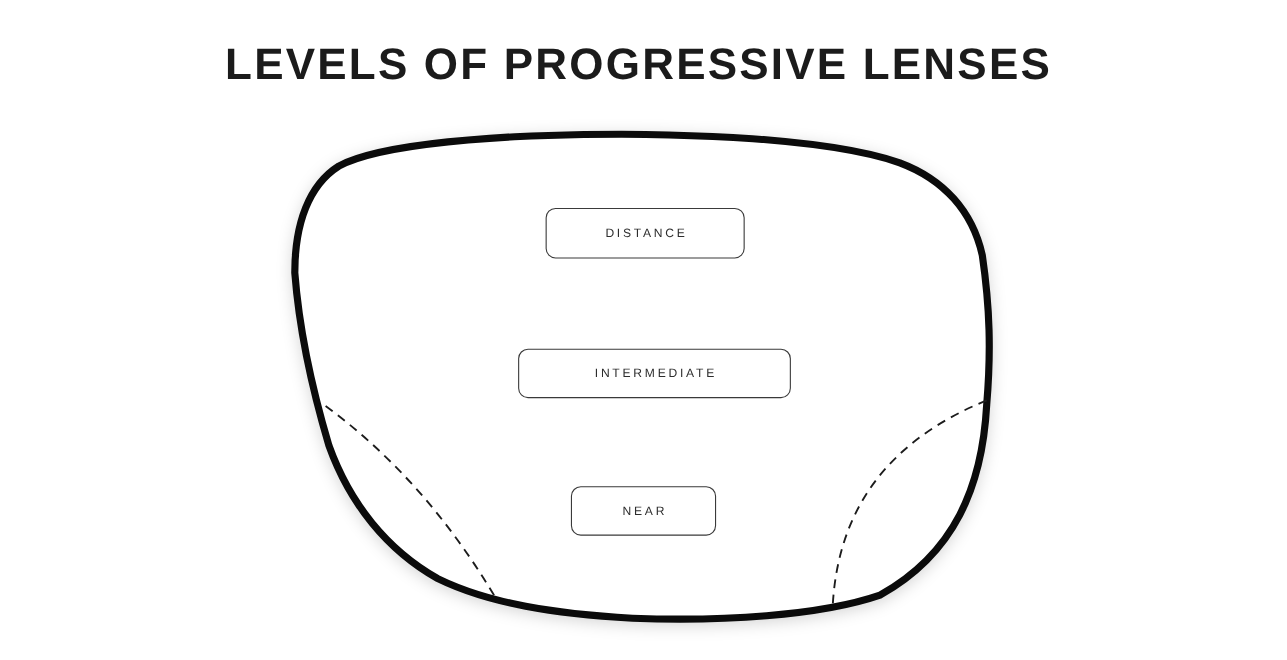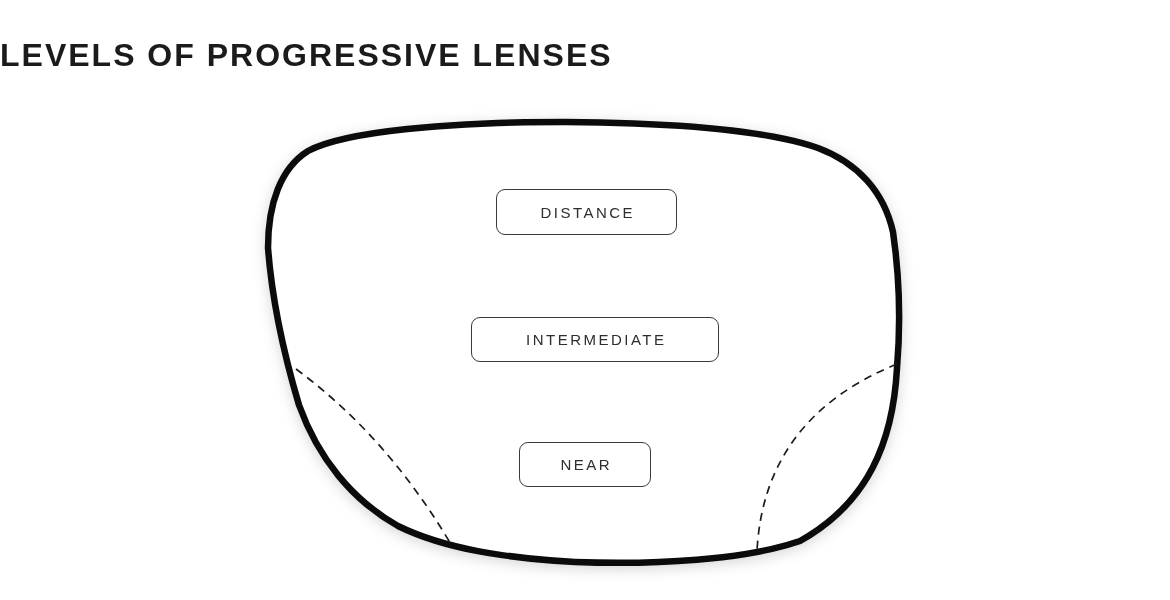--- a/index.html
+++ b/index.html
@@ -20,8 +20,8 @@
     top: 39px;
     left: 0;
     width: 1161px;
-    text-align: left;
-    font-size: 32px;
+    text-align: center;
+    font-size: 40px;
     font-weight: 700;
     letter-spacing: 2px;
     color: #1b1b1b;

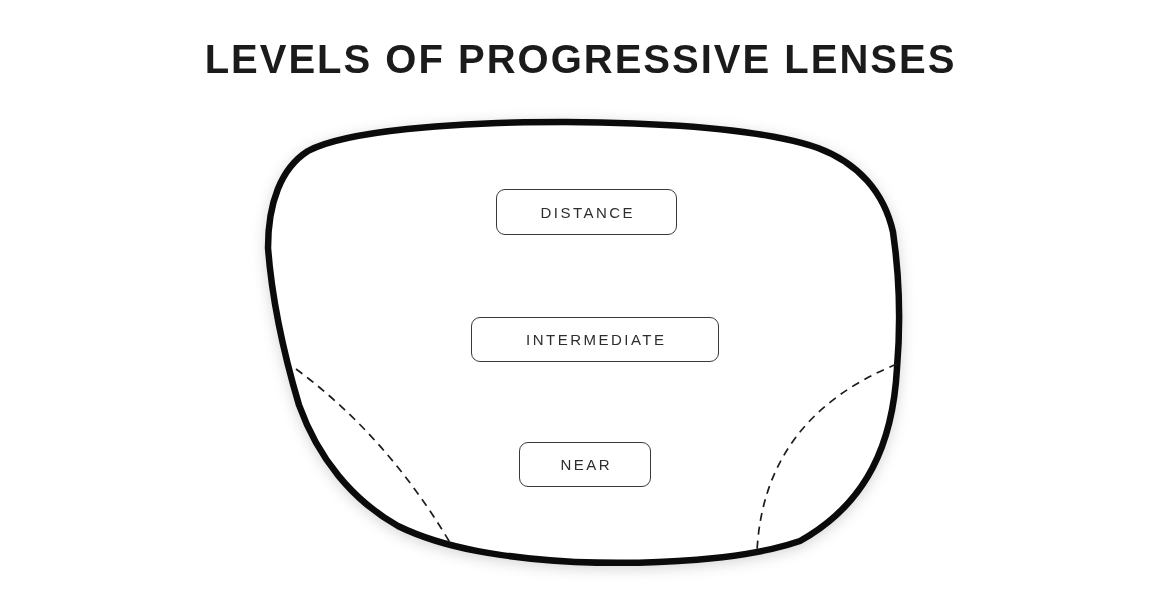--- a/index.html
+++ b/index.html
@@ -54,7 +54,7 @@
     display: flex;
     align-items: center;
     justify-content: center;
-    font-size: 15px;
+    font-size: 11px;
     font-weight: 400;
     letter-spacing: 2.5px;
     padding-left: 2.5px; 

